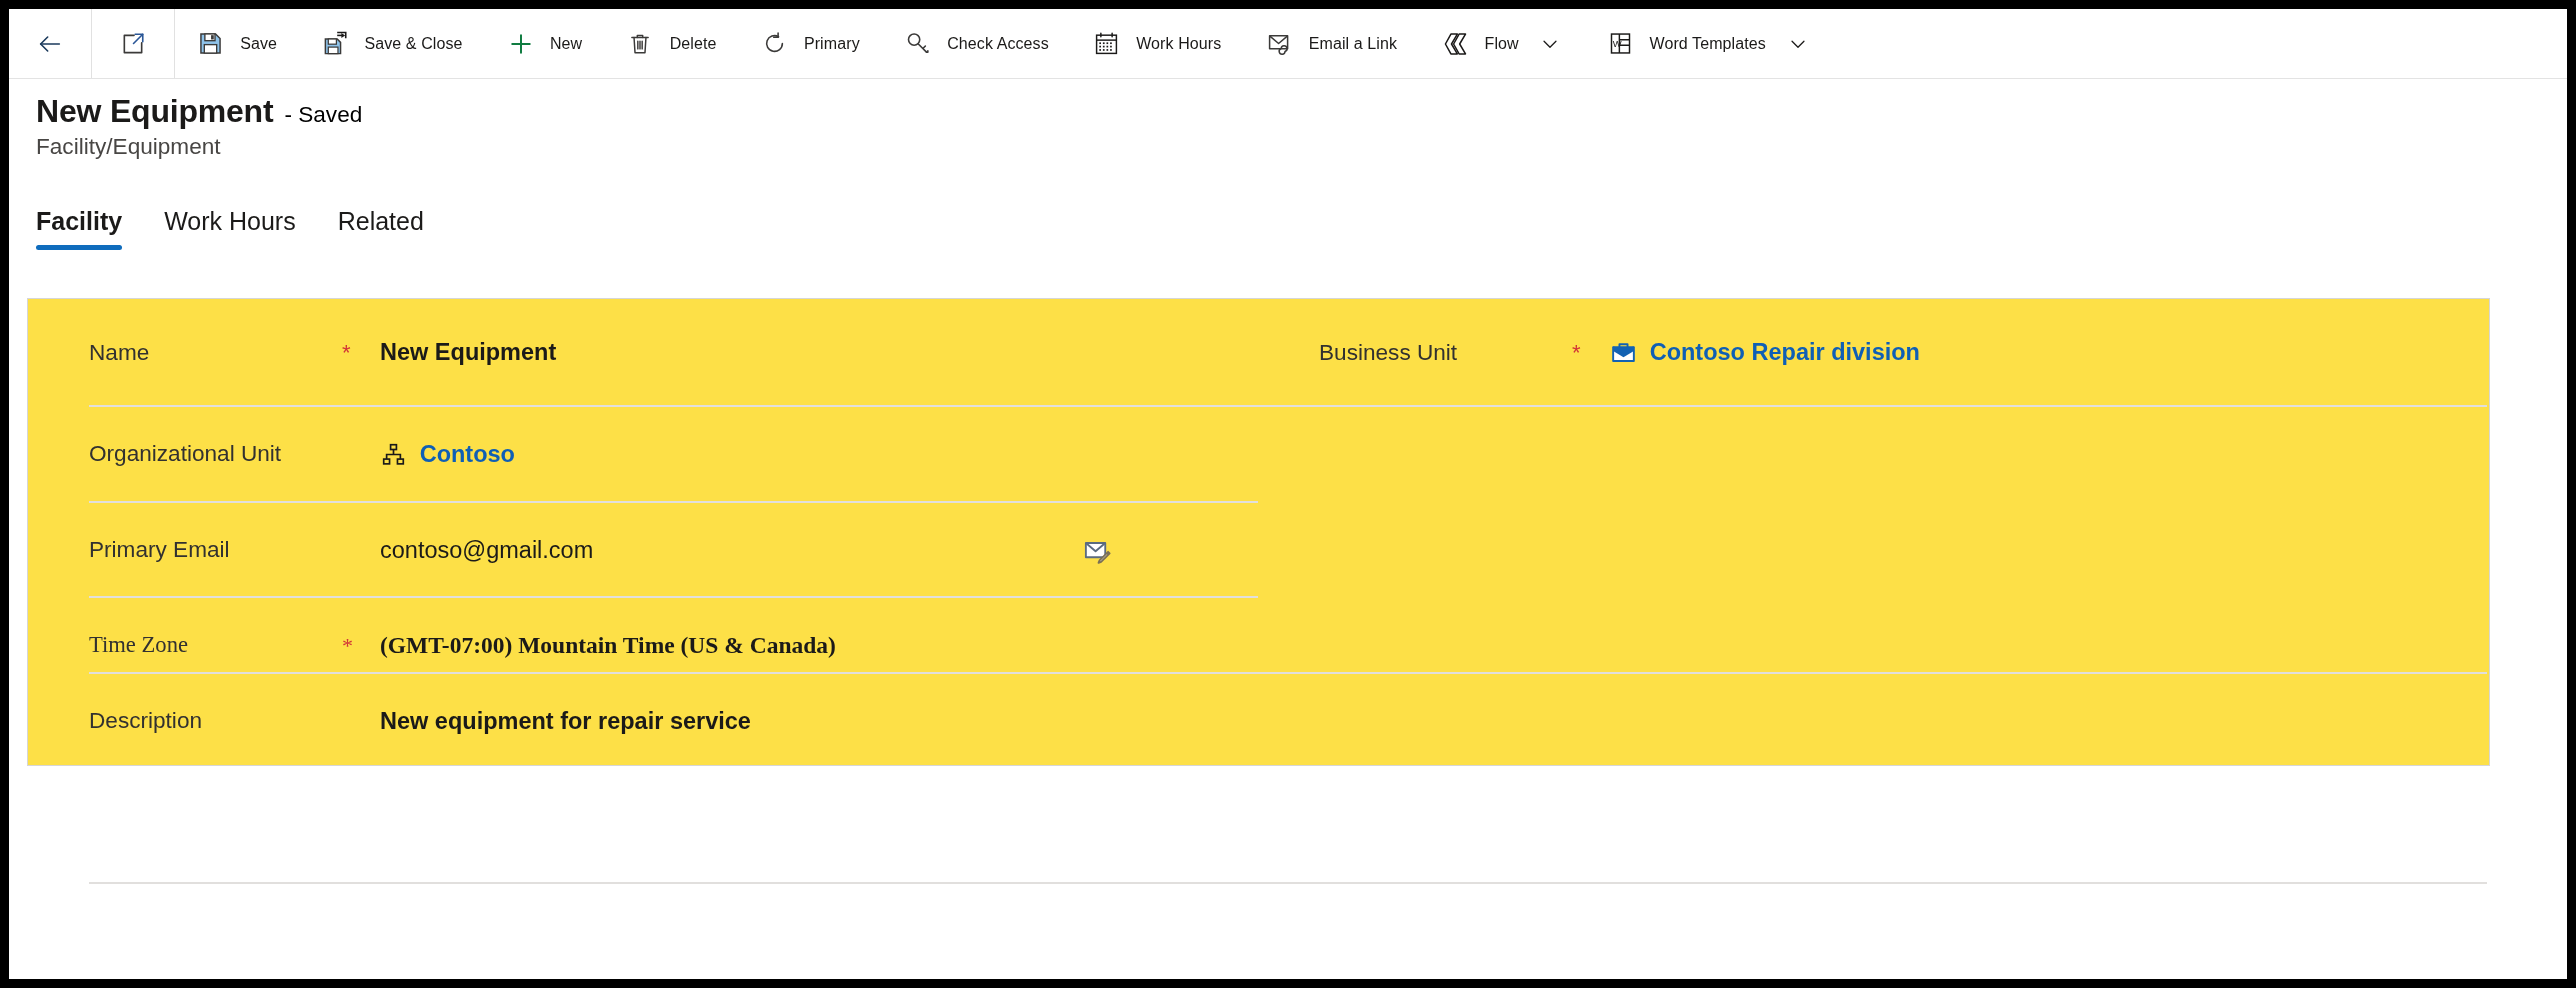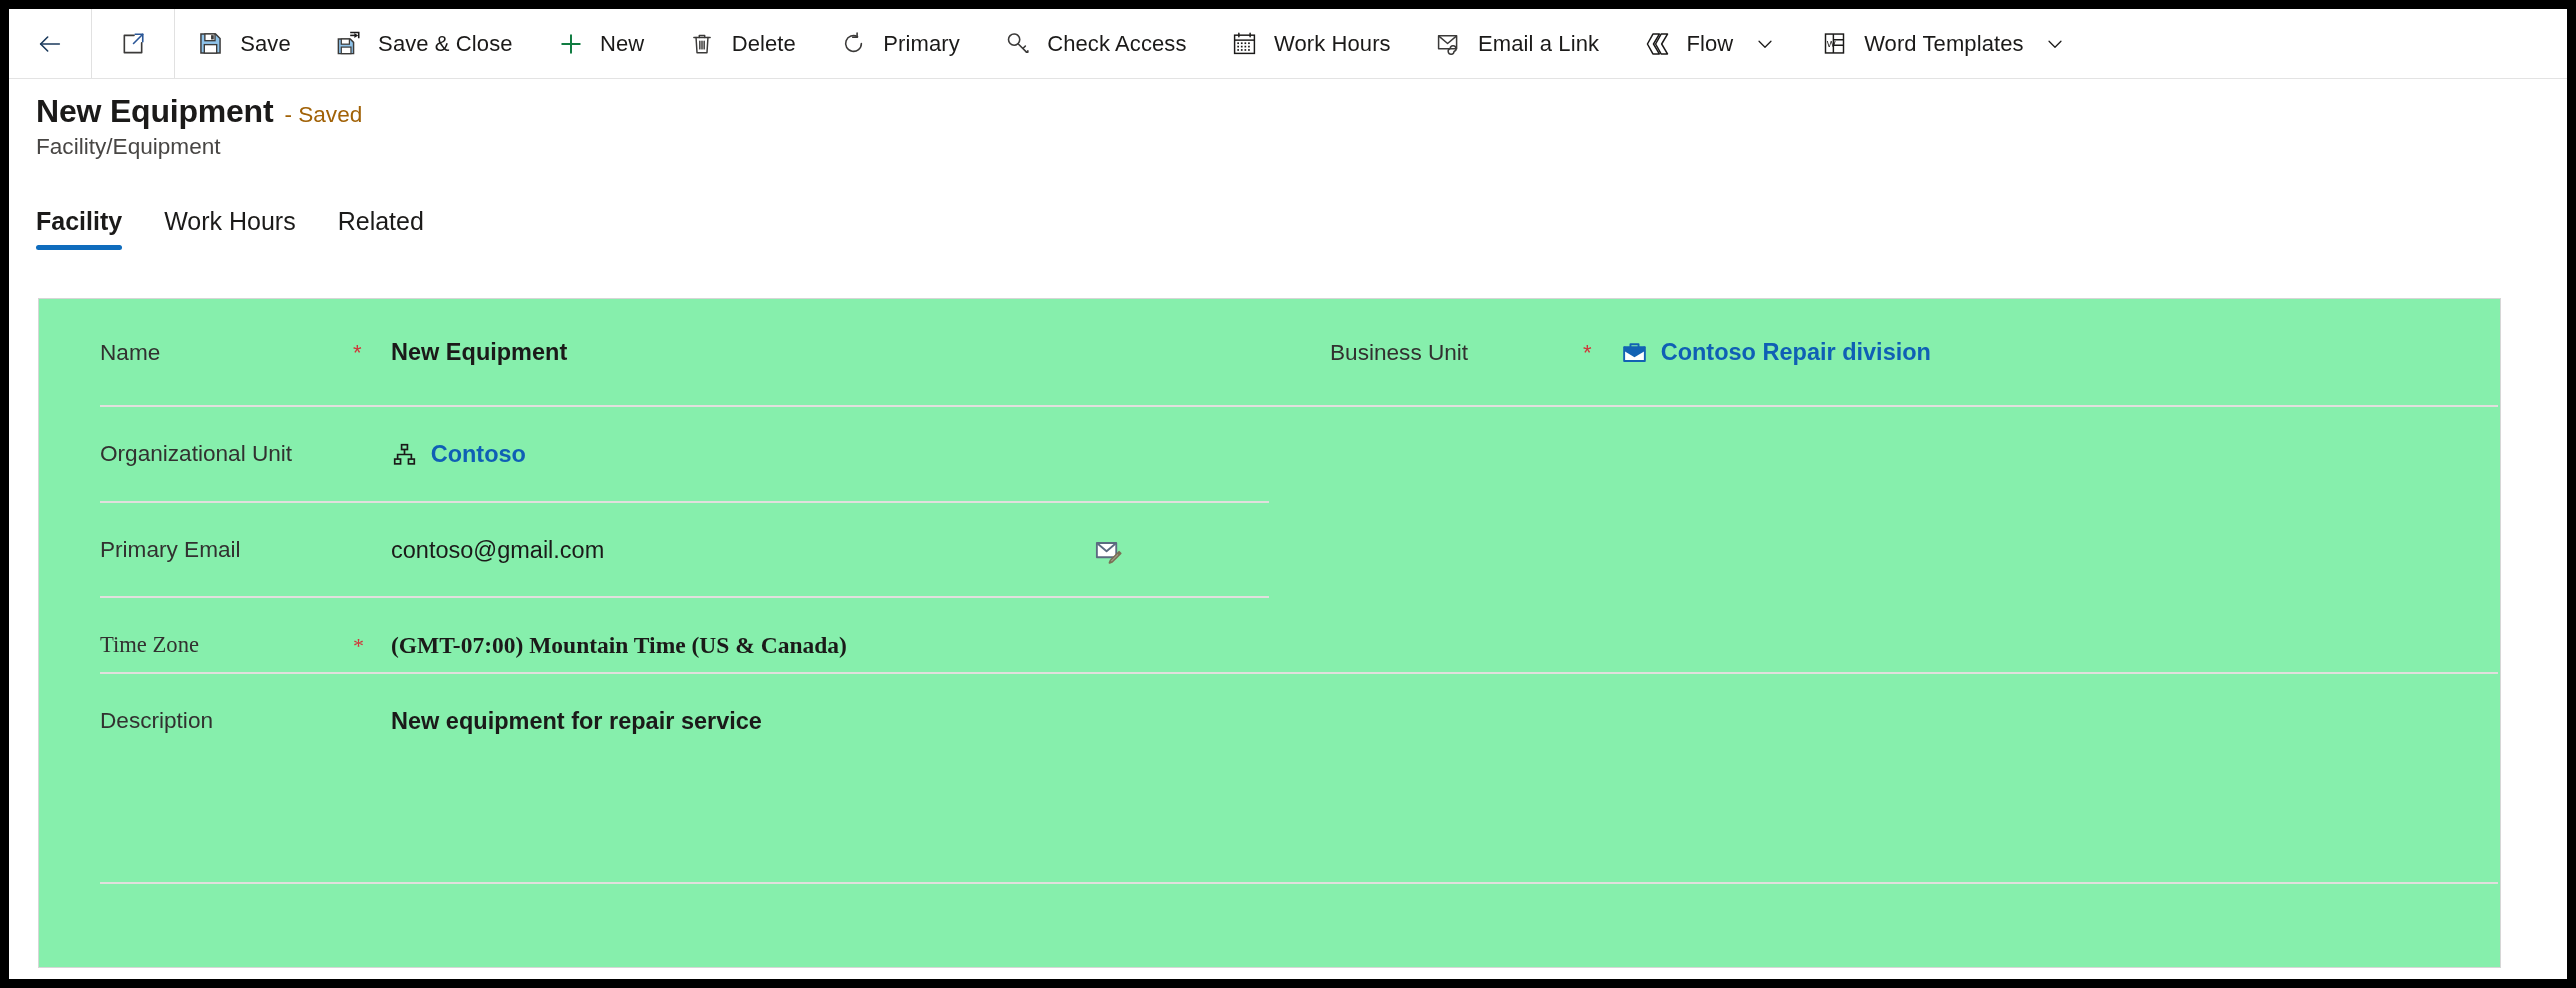--- a/index.html
+++ b/index.html
@@ -54,7 +54,7 @@
     align-self: stretch;
   }
   .cmd-label {
-    font-size: 22px;
+    font-size: 16px;
     color: #1b1a19;
     letter-spacing: 0.1px;
     line-height: 1;

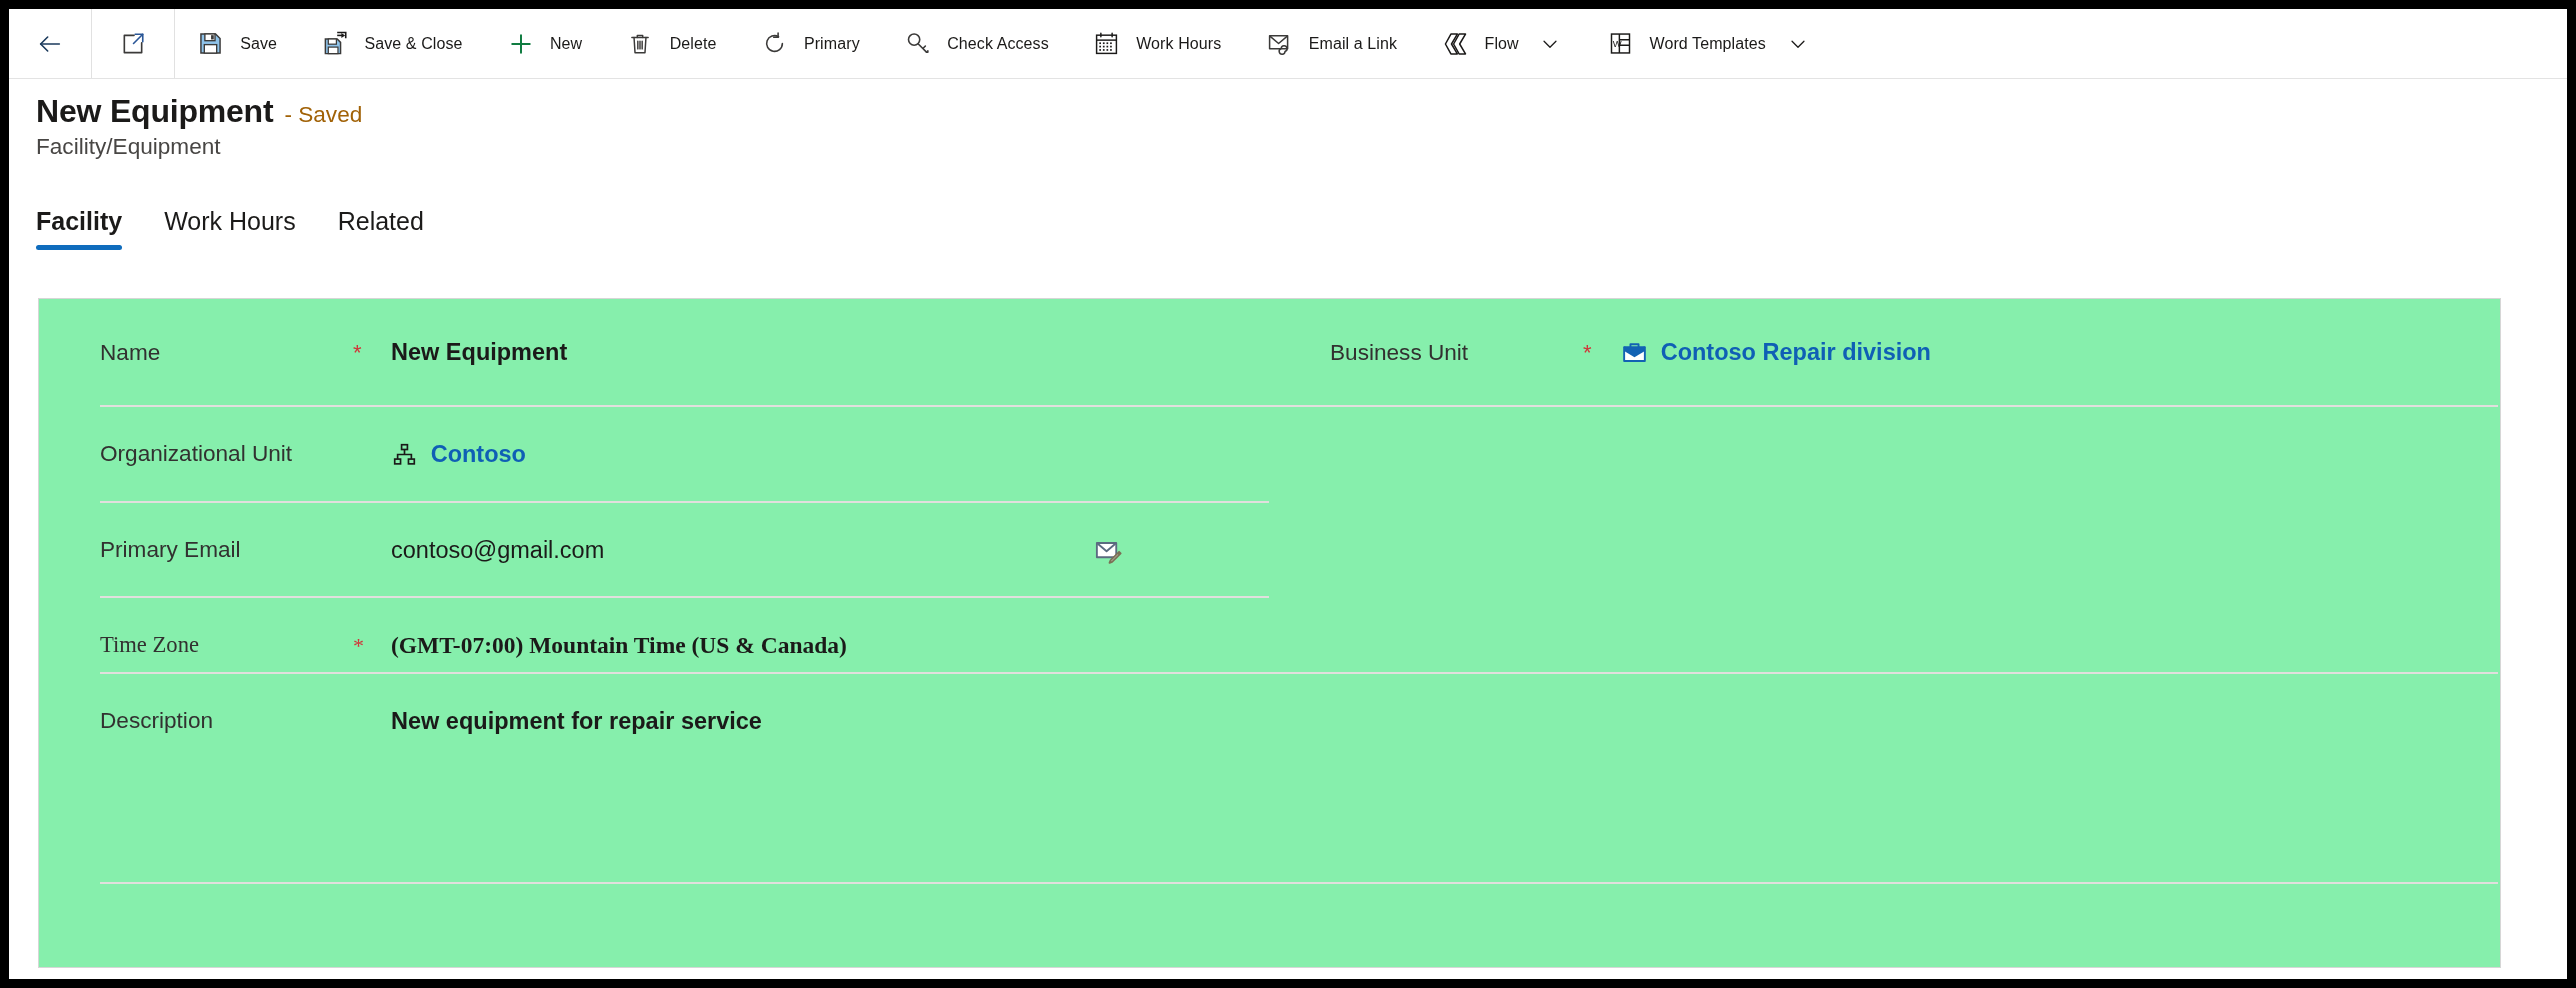--- a/index.html
+++ b/index.html
@@ -101,7 +101,7 @@
   }
   .rec-status {
     font-size: 22.6px;
-    color: #a16207;
+    color: #000000;
     line-height: 1;
   }
   .rec-subtitle {

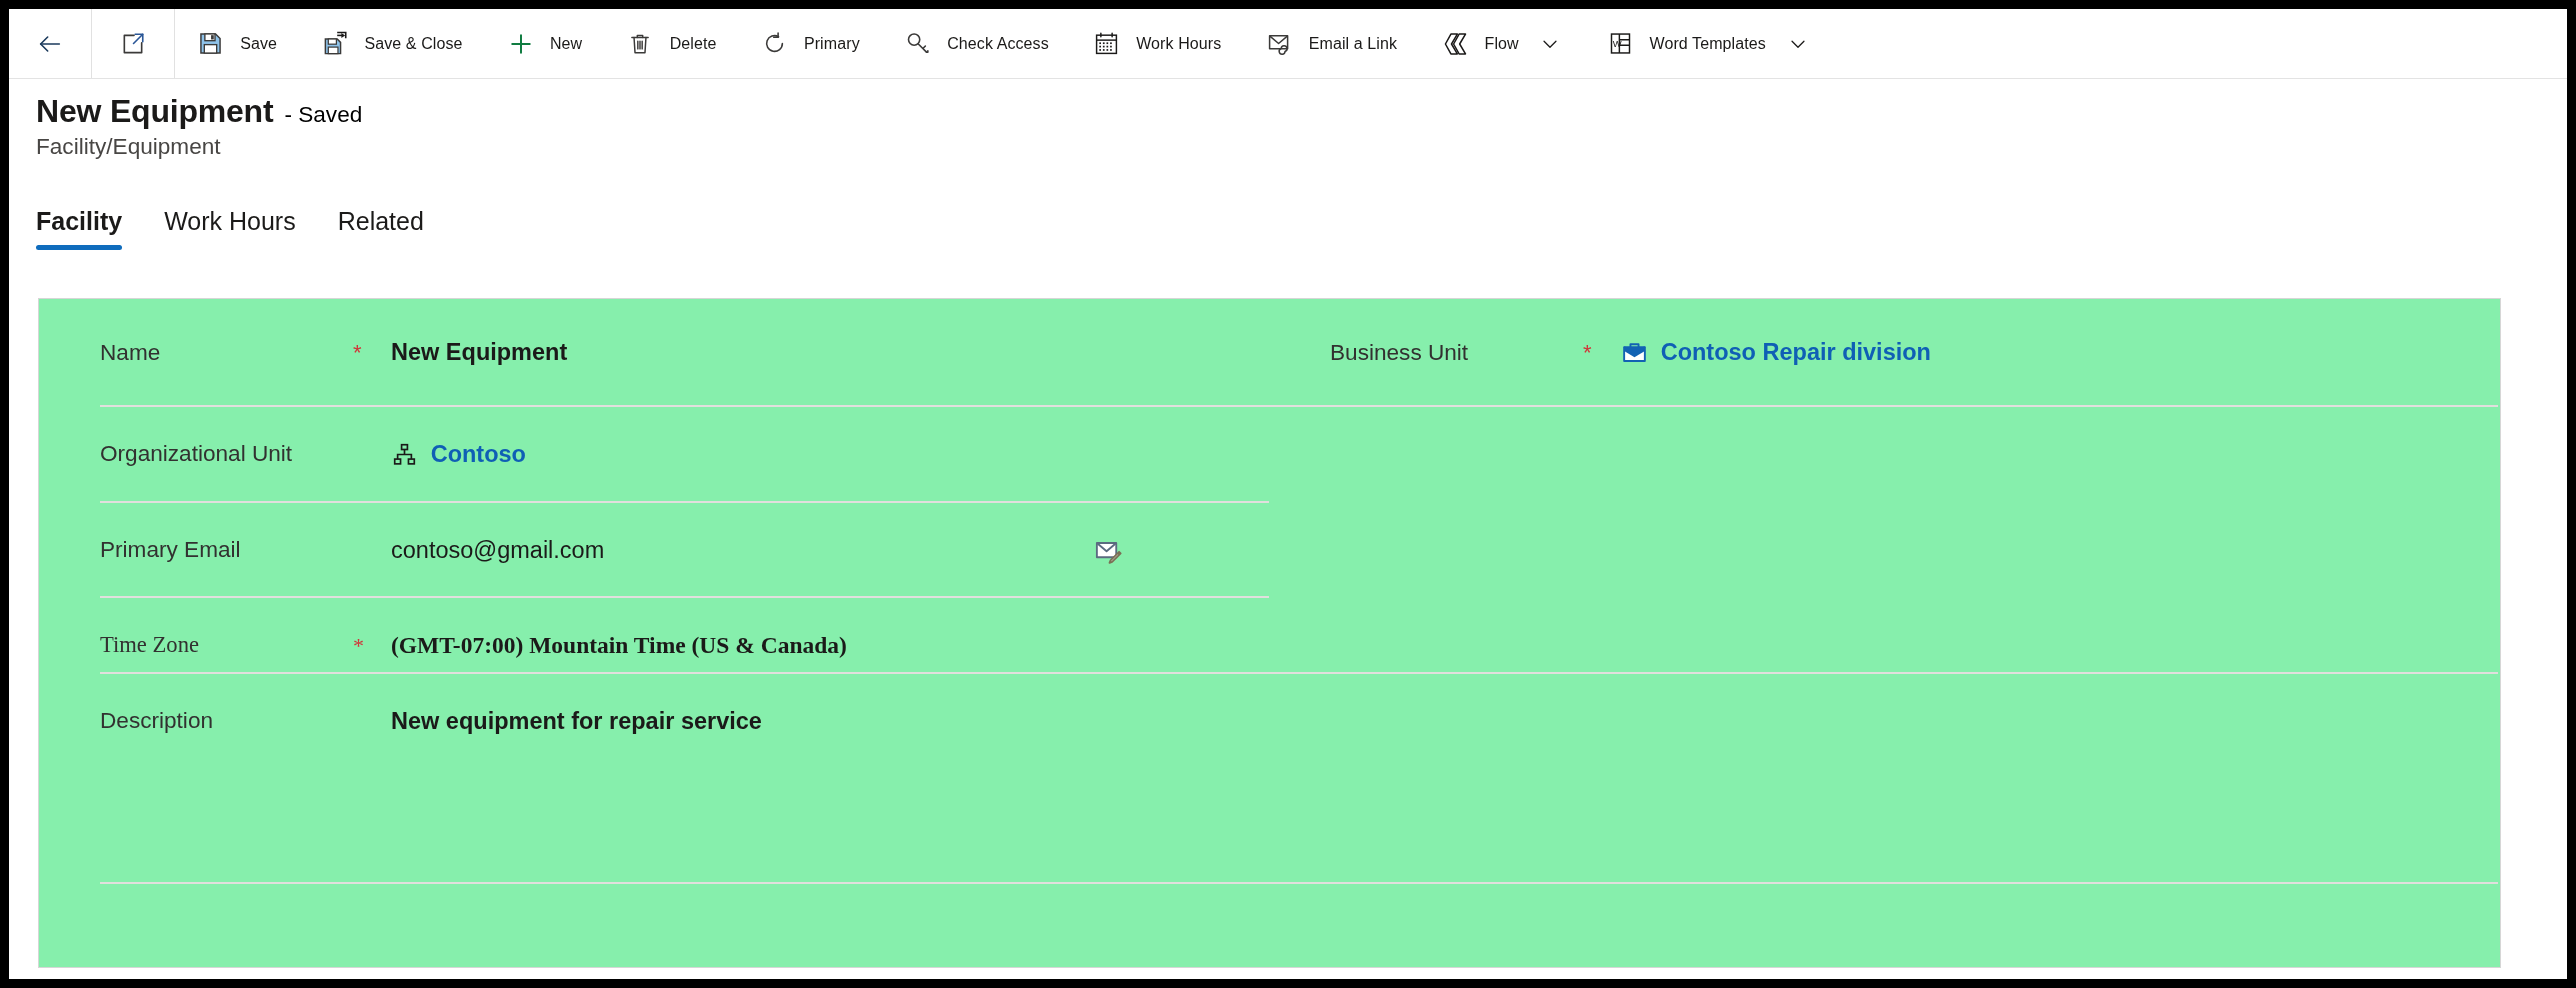--- a/index.html
+++ b/index.html
@@ -147,11 +147,11 @@
   
   .form-card {
     position: absolute;
-    left: 29px;
+    left: 18px;
     top: 289px;
     width: 2463px;
-    height: 670px;
-    background: #86efac;
+    height: 468px;
+    background: #fde047;
     border: 0.9px solid #d6d6d6;
     box-sizing: border-box;
   }

